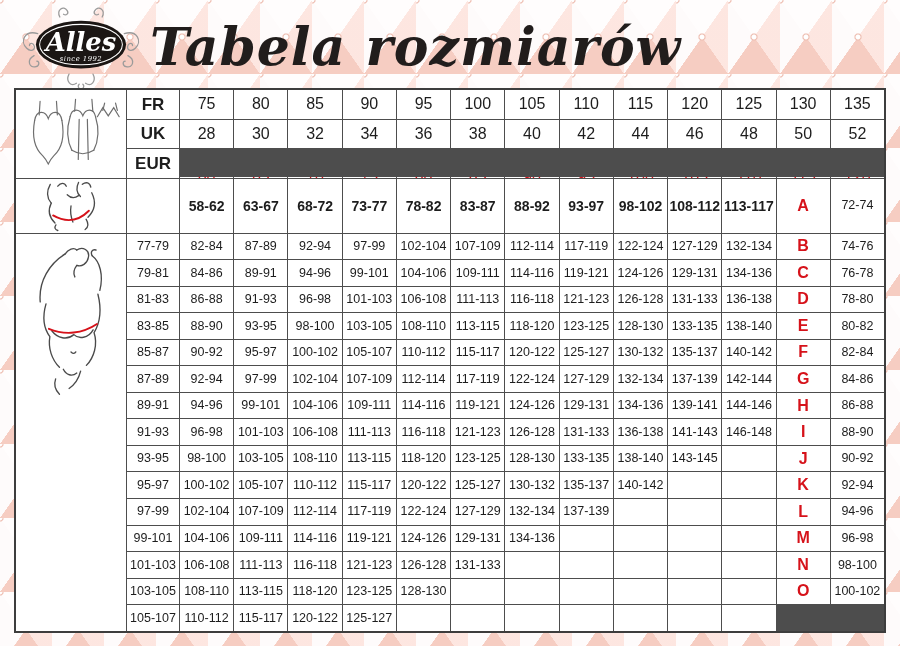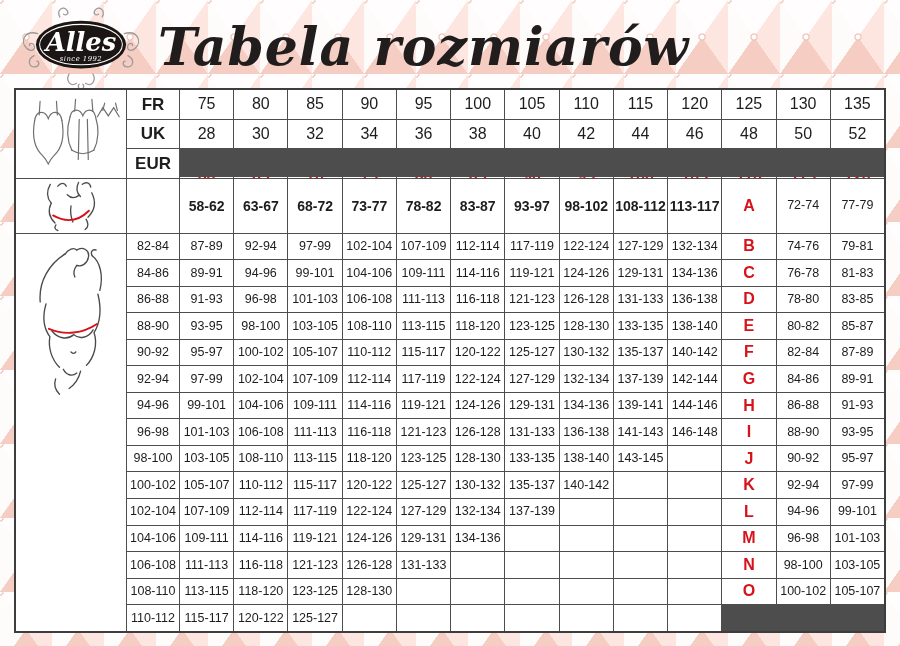--- a/index.html
+++ b/index.html
@@ -15,7 +15,7 @@
     background-size:52px 74px;
   }
   .title{
-    position:absolute;left:158px;top:10px;height:72px;display:flex;align-items:center;
+    position:absolute;left:150px;top:10px;height:72px;display:flex;align-items:center;
     font-family:"DejaVu Serif",serif;font-style:italic;font-weight:bold;
     font-size:52px;color:#211d1c;letter-spacing:1px;white-space:nowrap;
   }

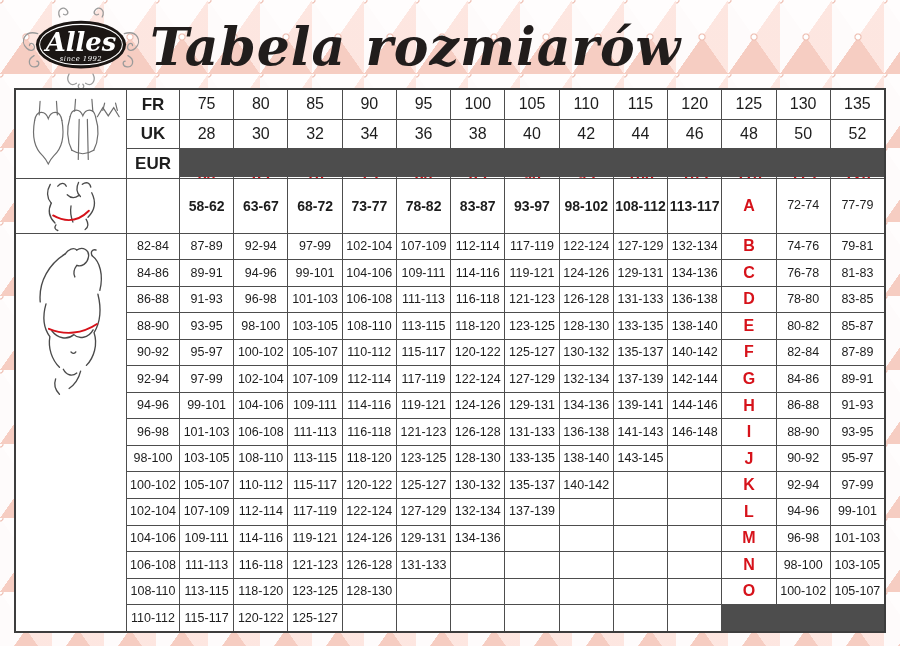--- a/index.html
+++ b/index.html
@@ -35,7 +35,7 @@
     color:#1d1d1d;font-size:16px;line-height:1;overflow:hidden;
   }
   .c.lbl{font-weight:bold;font-size:17px;}
-  .c.red{color:var(--red,#d6121a);font-weight:bold;margin-top:28px;}
+  .c.red{color:var(--red,#d6121a);font-weight:normal;margin-top:28px;}
   .c.ub{font-weight:bold;font-size:14px;}
   .c.cup{font-size:12.5px;}
   .c.cup-lbl{color:var(--red,#d6121a);font-weight:bold;font-size:16px;}

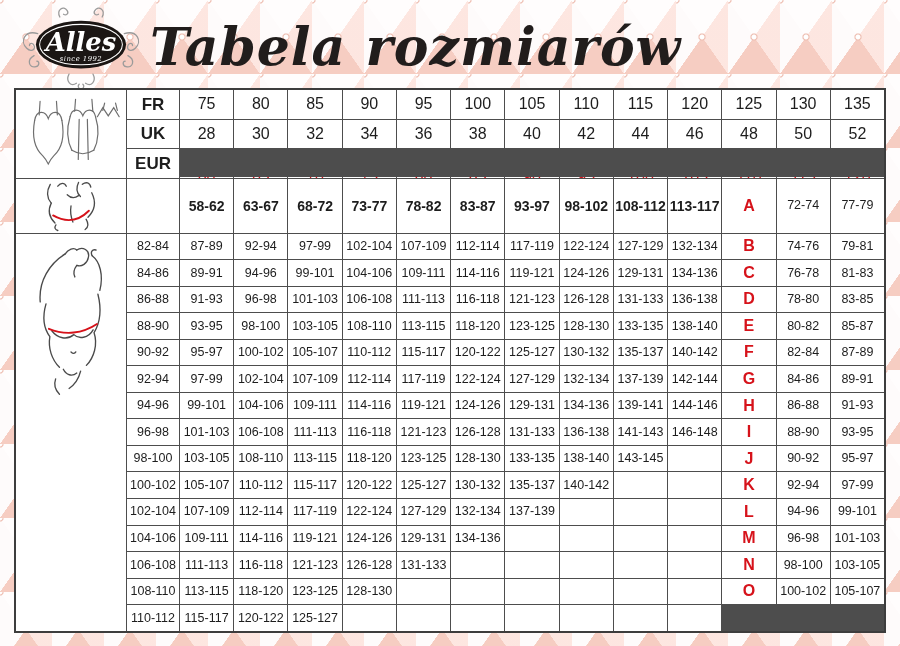--- a/index.html
+++ b/index.html
@@ -179,6 +179,7 @@
       <div class="c ub">73-77</div>
       <div class="c ub">78-82</div>
       <div class="c ub">83-87</div>
+      <div class="c ub">88-92</div>
       <div class="c ub">93-97</div>
       <div class="c ub">98-102</div>
       <div class="c ub">108-112</div>

